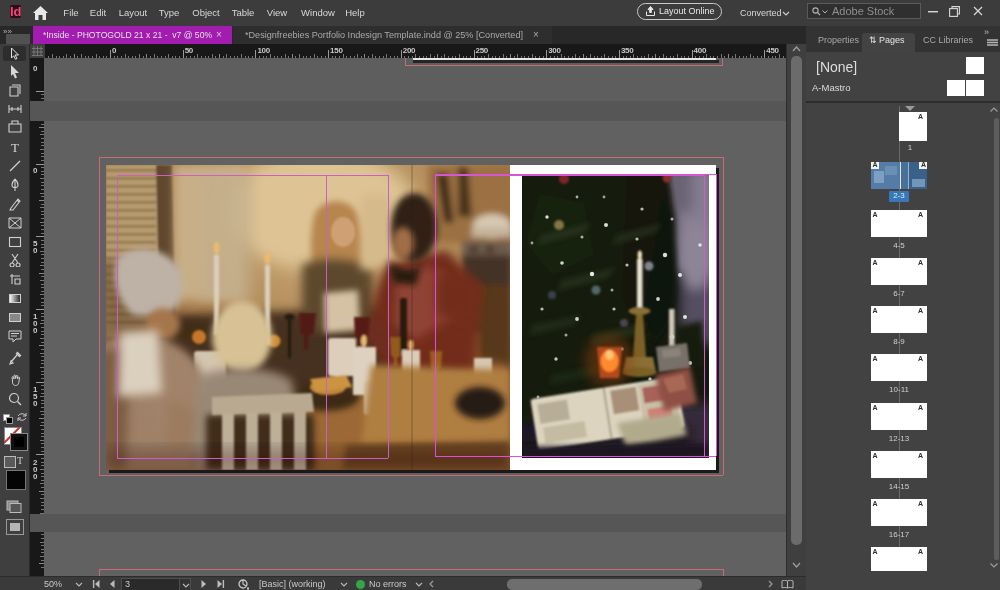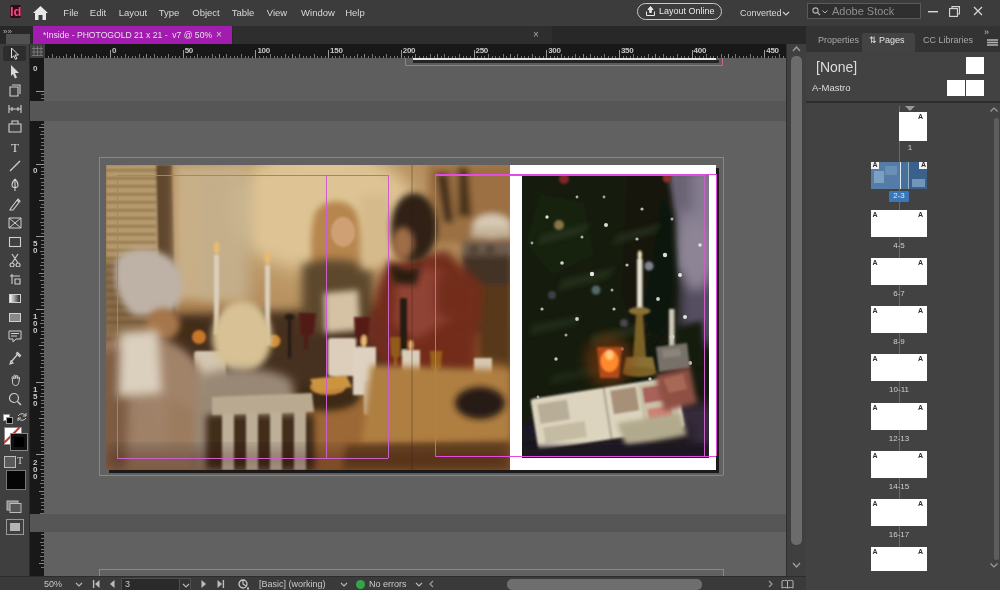--- a/index.html
+++ b/index.html
@@ -85,6 +85,7 @@
     <span style="position:absolute;left:183px;top:0;color:#cccccc;font-size:10px;">×</span>
   </div>
   <div class="abs" style="left:233px;top:0;width:319px;height:18px;background:#2e2e2e;"></div>
+  <div class="abs" style="left:245px;top:0;height:18px;line-height:18px;color:#a9a9a9;font-size:9.1px;">*Designfreebies Portfolio Indesign Template.indd @ 25% [Converted]</div>
   <div class="abs" style="left:533px;top:0;height:18px;line-height:18px;color:#a9a9a9;font-size:10px;">×</div>
 </div>
 

